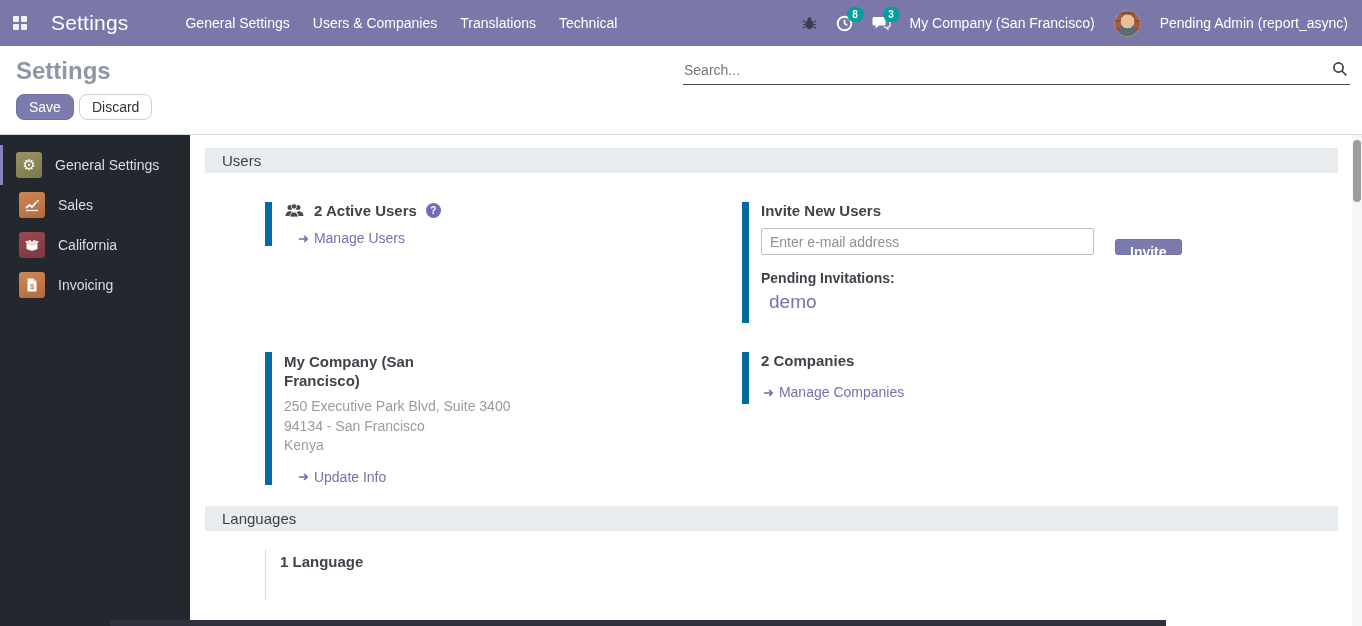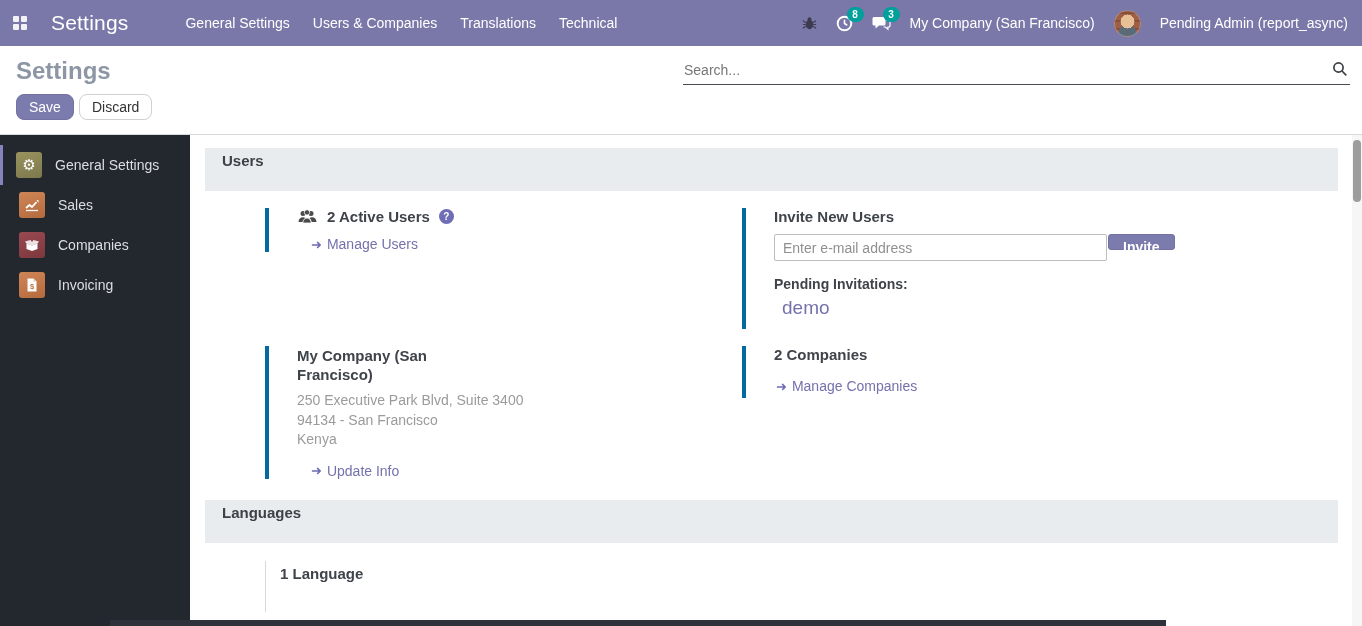--- a/index.html
+++ b/index.html
@@ -53,7 +53,7 @@
   .vscroll { position:absolute; top:0; right:0; bottom:0; width:10px; background:#f6f6f6; }
   .vscroll .thumb { position:absolute; top:5px; right:1px; width:8px; height:62px; background:#9d9d9d; border-radius:4px; cursor:pointer; }
 
-  .section-header { height:43px; line-height:25px; background:#e9ecef; padding-left:17px; font-size:15px; font-weight:bold; color:#3d4148; }
+  .section-header { height:25px; line-height:25px; background:#e9ecef; padding-left:17px; font-size:15px; font-weight:normal; color:#3d4148; }
   .setting-row { display:flex; align-items:flex-start; margin:17px 0 0 60px; }
   .setting-box { border-left:4px solid #0369a1; padding-left:28px; }
   .box-users-left { width:477px; }

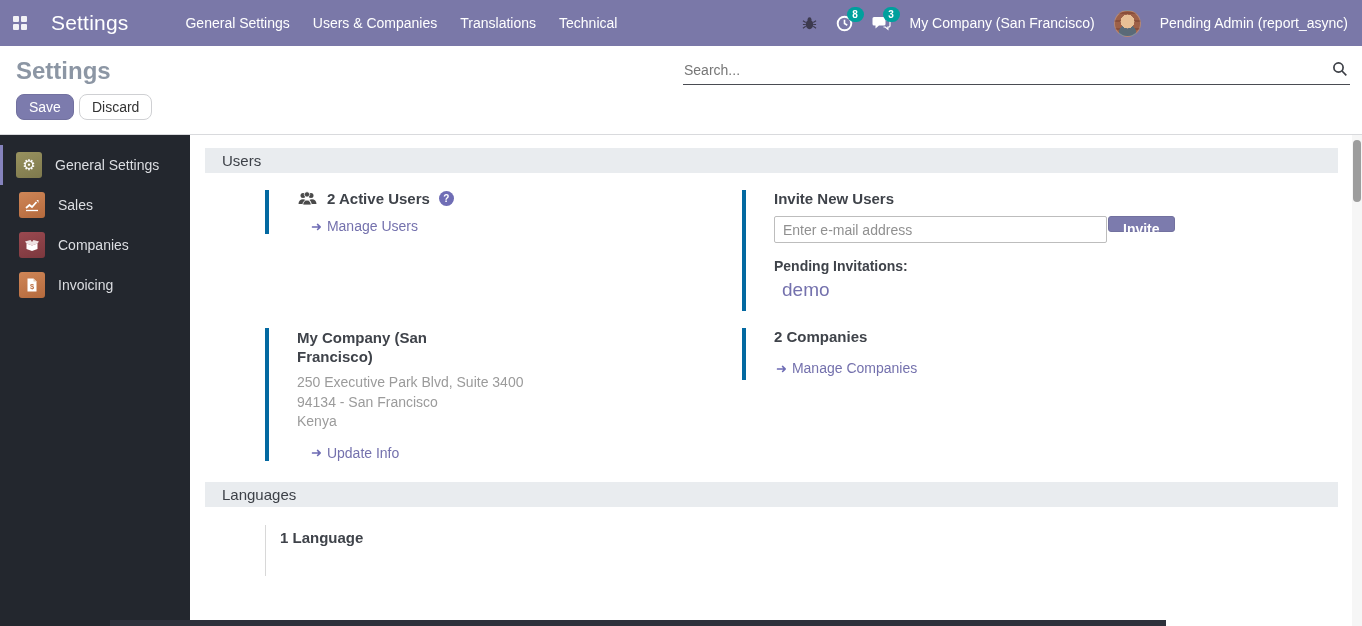--- a/index.html
+++ b/index.html
@@ -55,7 +55,7 @@
 
   .section-header { height:25px; line-height:25px; background:#e9ecef; padding-left:17px; font-size:15px; font-weight:normal; color:#3d4148; }
   .setting-row { display:flex; align-items:flex-start; margin:17px 0 0 60px; }
-  .setting-box { border-left:4px solid #0369a1; padding-left:28px; }
+  .setting-box { border-left:7px solid #0369a1; padding-left:12px;margin-top:12px; }
   .box-users-left { width:477px; }
   .box-users-right { flex:1; padding-bottom:10px; }
   .mt-section { margin-top:21px; }

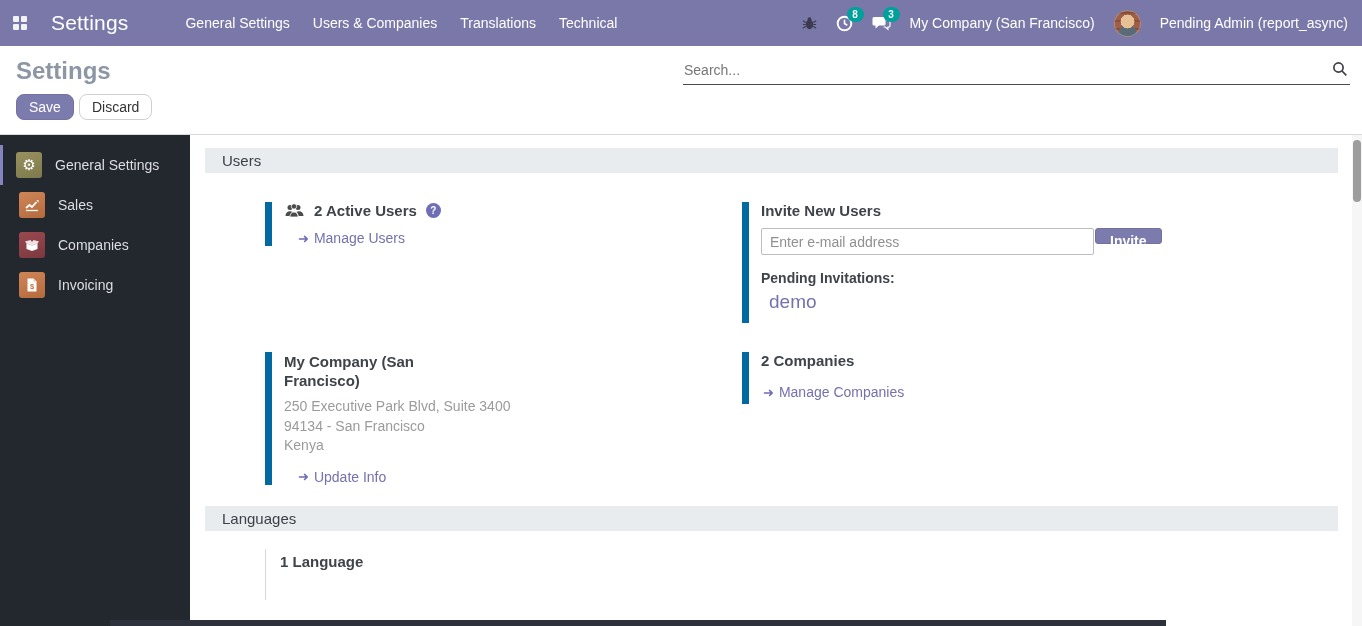--- a/index.html
+++ b/index.html
@@ -175,7 +175,7 @@
               <path d="M2.5 6.5L1 4.5 6.5 3 8 5 9.5 3l5.5 1.5-1.5 2-5.5 2z" fill="#fff" opacity=".85"></path>
             </svg>
         </span>
-        <span class="side-label">Companies</span>
+        <span class="side-label">California</span>
       </div>
       <div class="side-item">
         <span class="tile tile-invoicing">

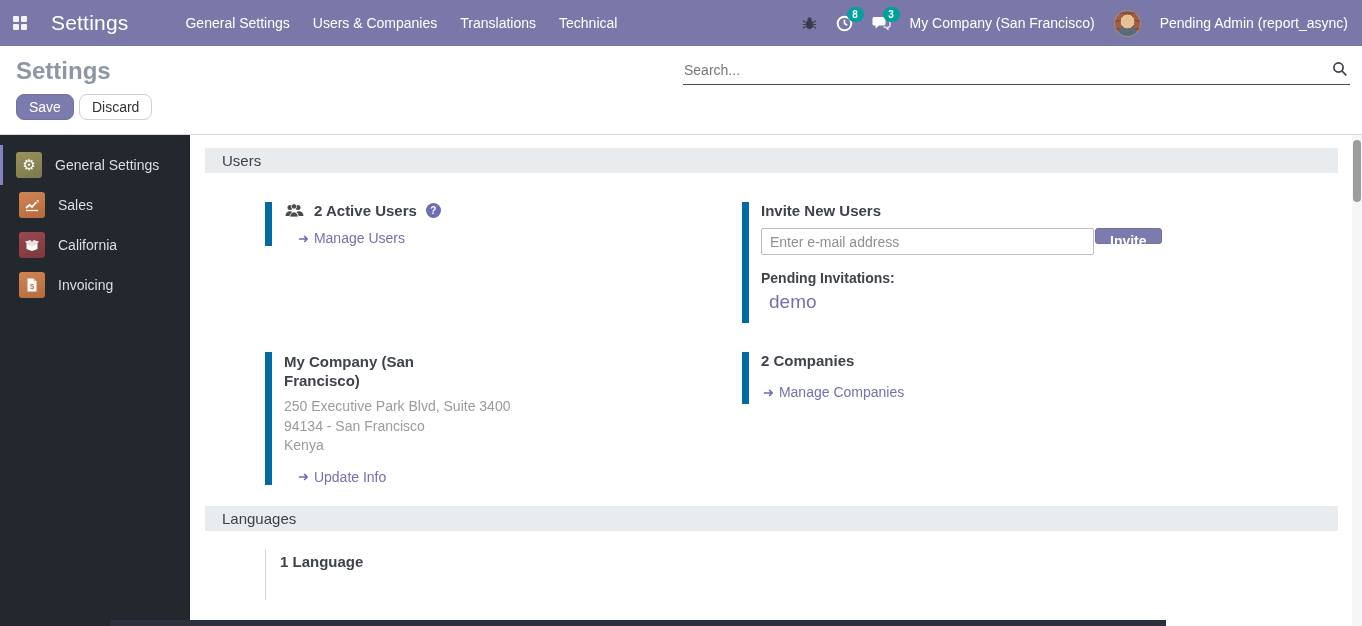--- a/index.html
+++ b/index.html
@@ -67,7 +67,7 @@
   .arrow { color:#6f6db5; font-size:13px; }
   .link { color:#7471ad; font-size:14px; }
 
-  .invite-row { margin-top:9px; display:flex; align-items:flex-start; }
+  .invite-row { margin-top:9px; display:flex; align-items:flex-end;gap:20px; }
   .invite-input { width:333px; height:27px; border:1px solid #bdbdbd; border-radius:2px; padding:3px 8px; font-size:14px; color:#333; outline:none; font-family:inherit; }
   .invite-input::placeholder { color:#909090; }
   .btn-invite { height:16px; margin-left:1px; padding:4px 14px; font-weight:bold; background:#7c7bad; border:1px solid #72719f; color:#fff; border-radius:3px; font-size:14px; cursor:pointer; font-family:inherit; }

